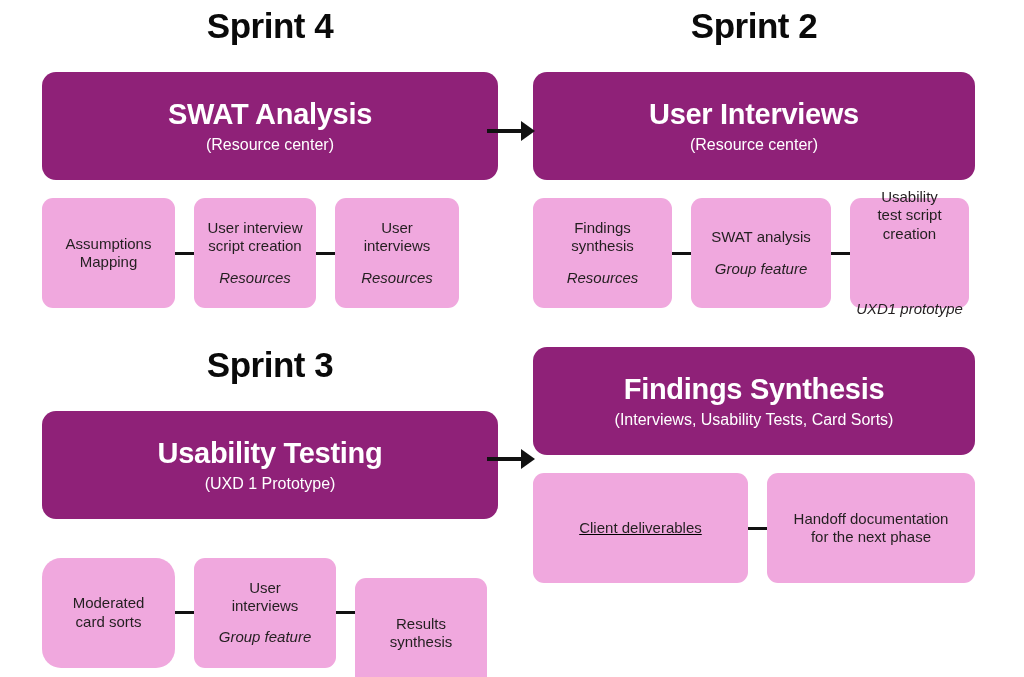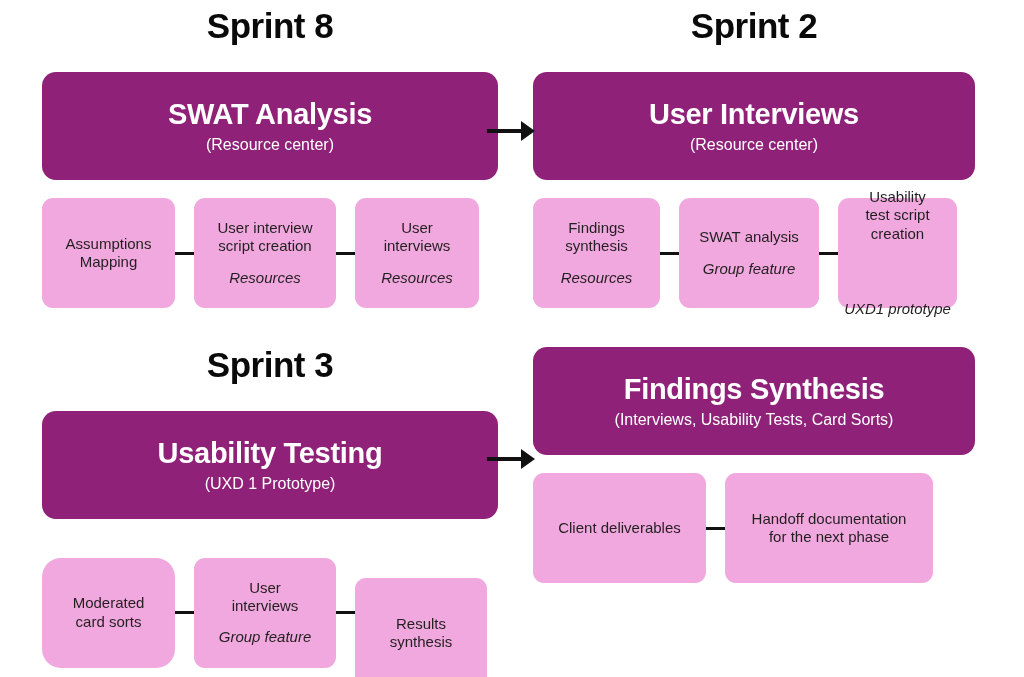--- a/index.html
+++ b/index.html
@@ -157,7 +157,7 @@
 <div class="canvas">
 
   <div class="sprint col-left row-top s1">
-    <div class="sprint-title">Sprint 8</div>
+    <div class="sprint-title">Sprint 4</div>
 
     <div class="main-card">
       <div class="main-card-title">SWAT Analysis</div>

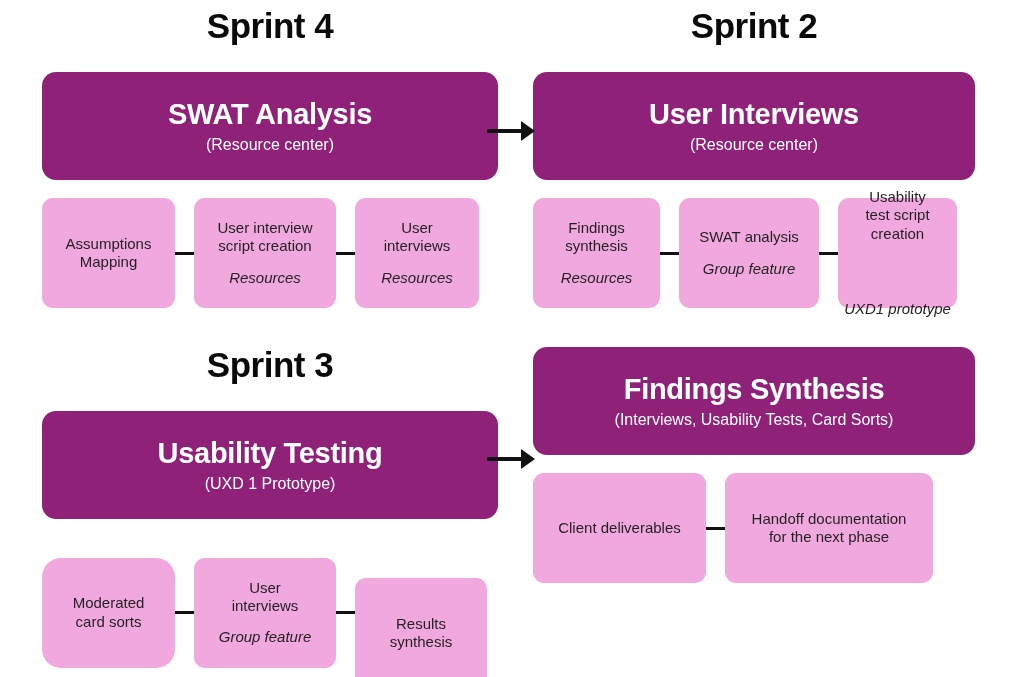--- a/index.html
+++ b/index.html
@@ -110,7 +110,7 @@
 
   
   .s1 .c0 { width: 133px; }
-  .s1 .c1 { width: 142px; text-align: center; }
+  .s1 .c1 { width: 122px; text-align: center; }
   .s1 .c2 { width: 124px; }
 
   .s2 .c0 { width: 127px; }

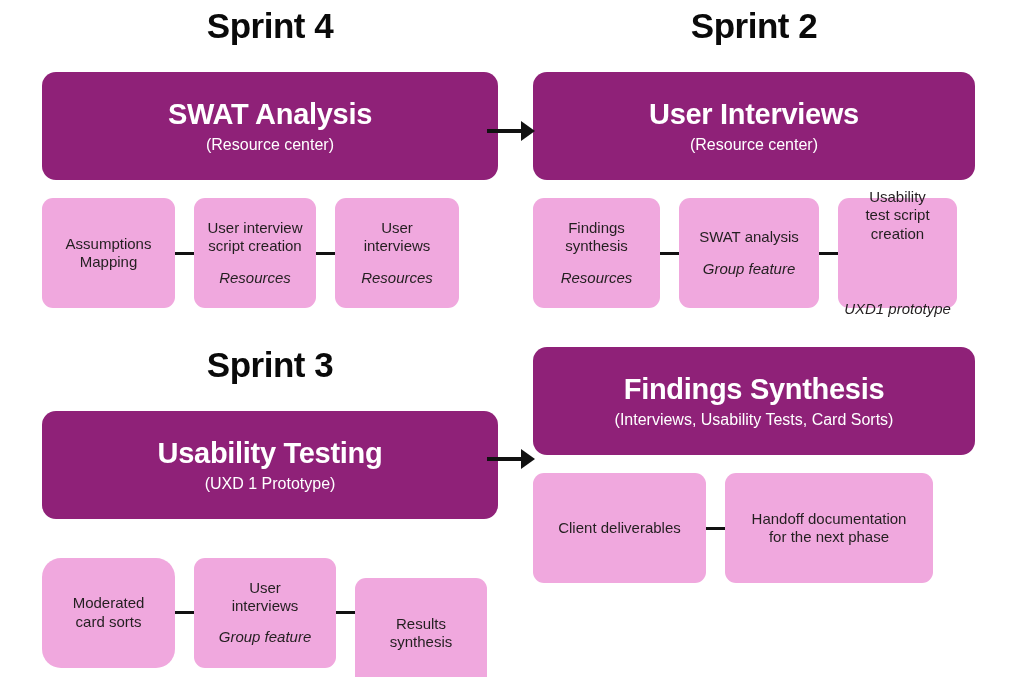--- a/index.html
+++ b/index.html
@@ -113,7 +113,7 @@
   .s1 .c1 { width: 122px; text-align: center; }
   .s1 .c2 { width: 124px; }
 
-  .s2 .c0 { width: 127px; }
+  .s2 .c0 { width: 139px; }
   .s2 .c1 { width: 140px; }
   .s2 .c2 { width: 119px; gap: 44px; }
 

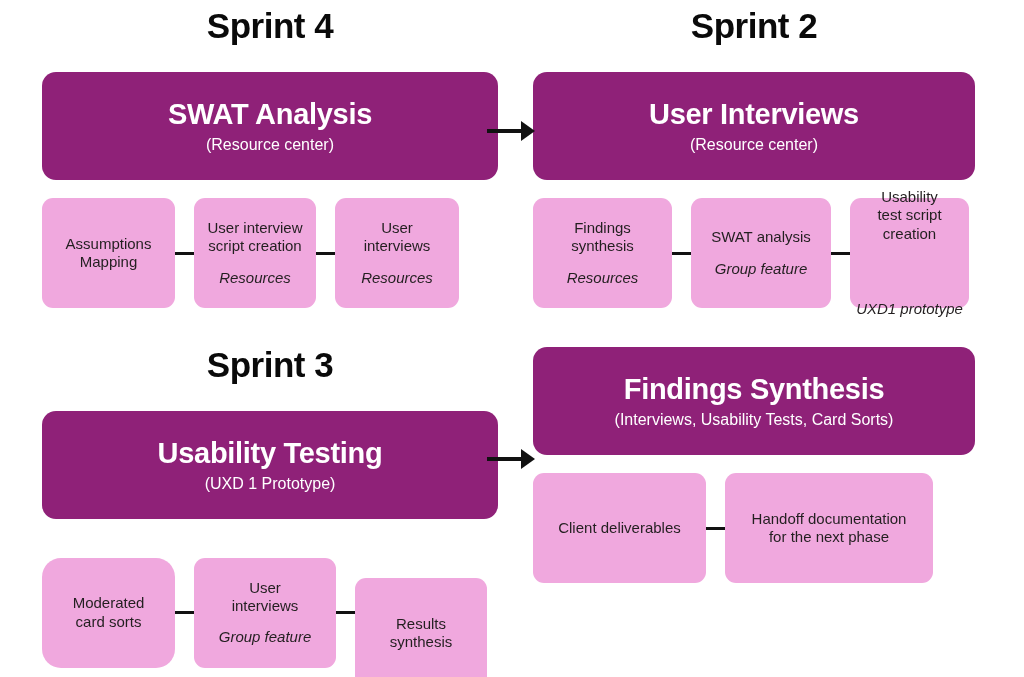--- a/index.html
+++ b/index.html
@@ -121,7 +121,7 @@
   .s3 .c1 { width: 142px; }
   .s3 .c2 { width: 132px; margin-top: 41px; }
 
-  .s4 .c0 { width: 173px; }
+  .s4 .c0 { width: 215px; text-decoration: underline; }
   .s4 .c1 { width: 208px; }
 
   

